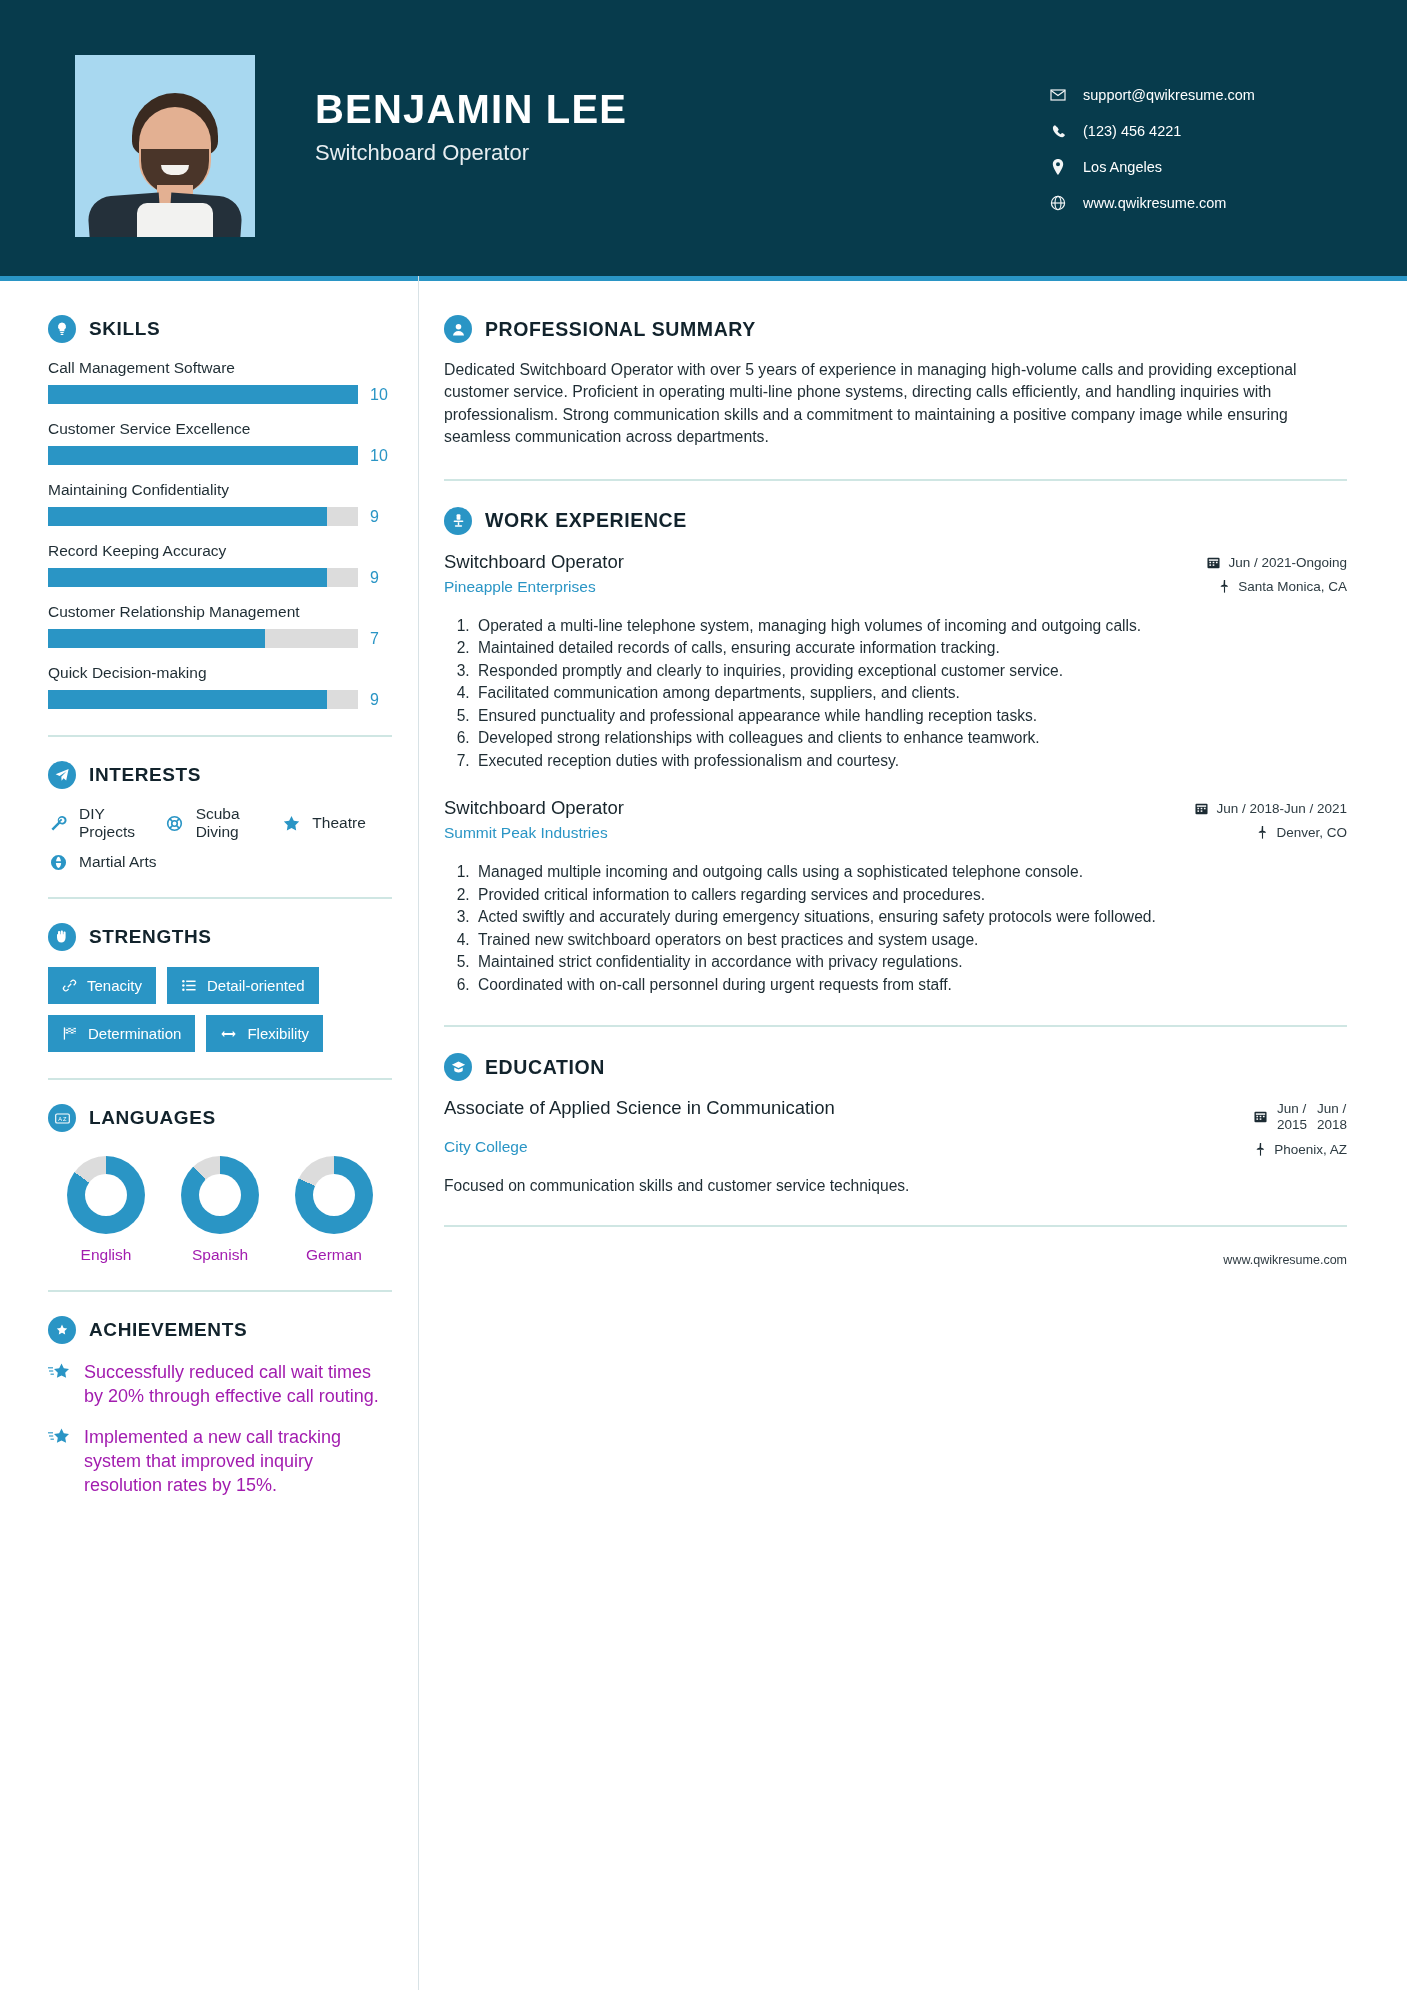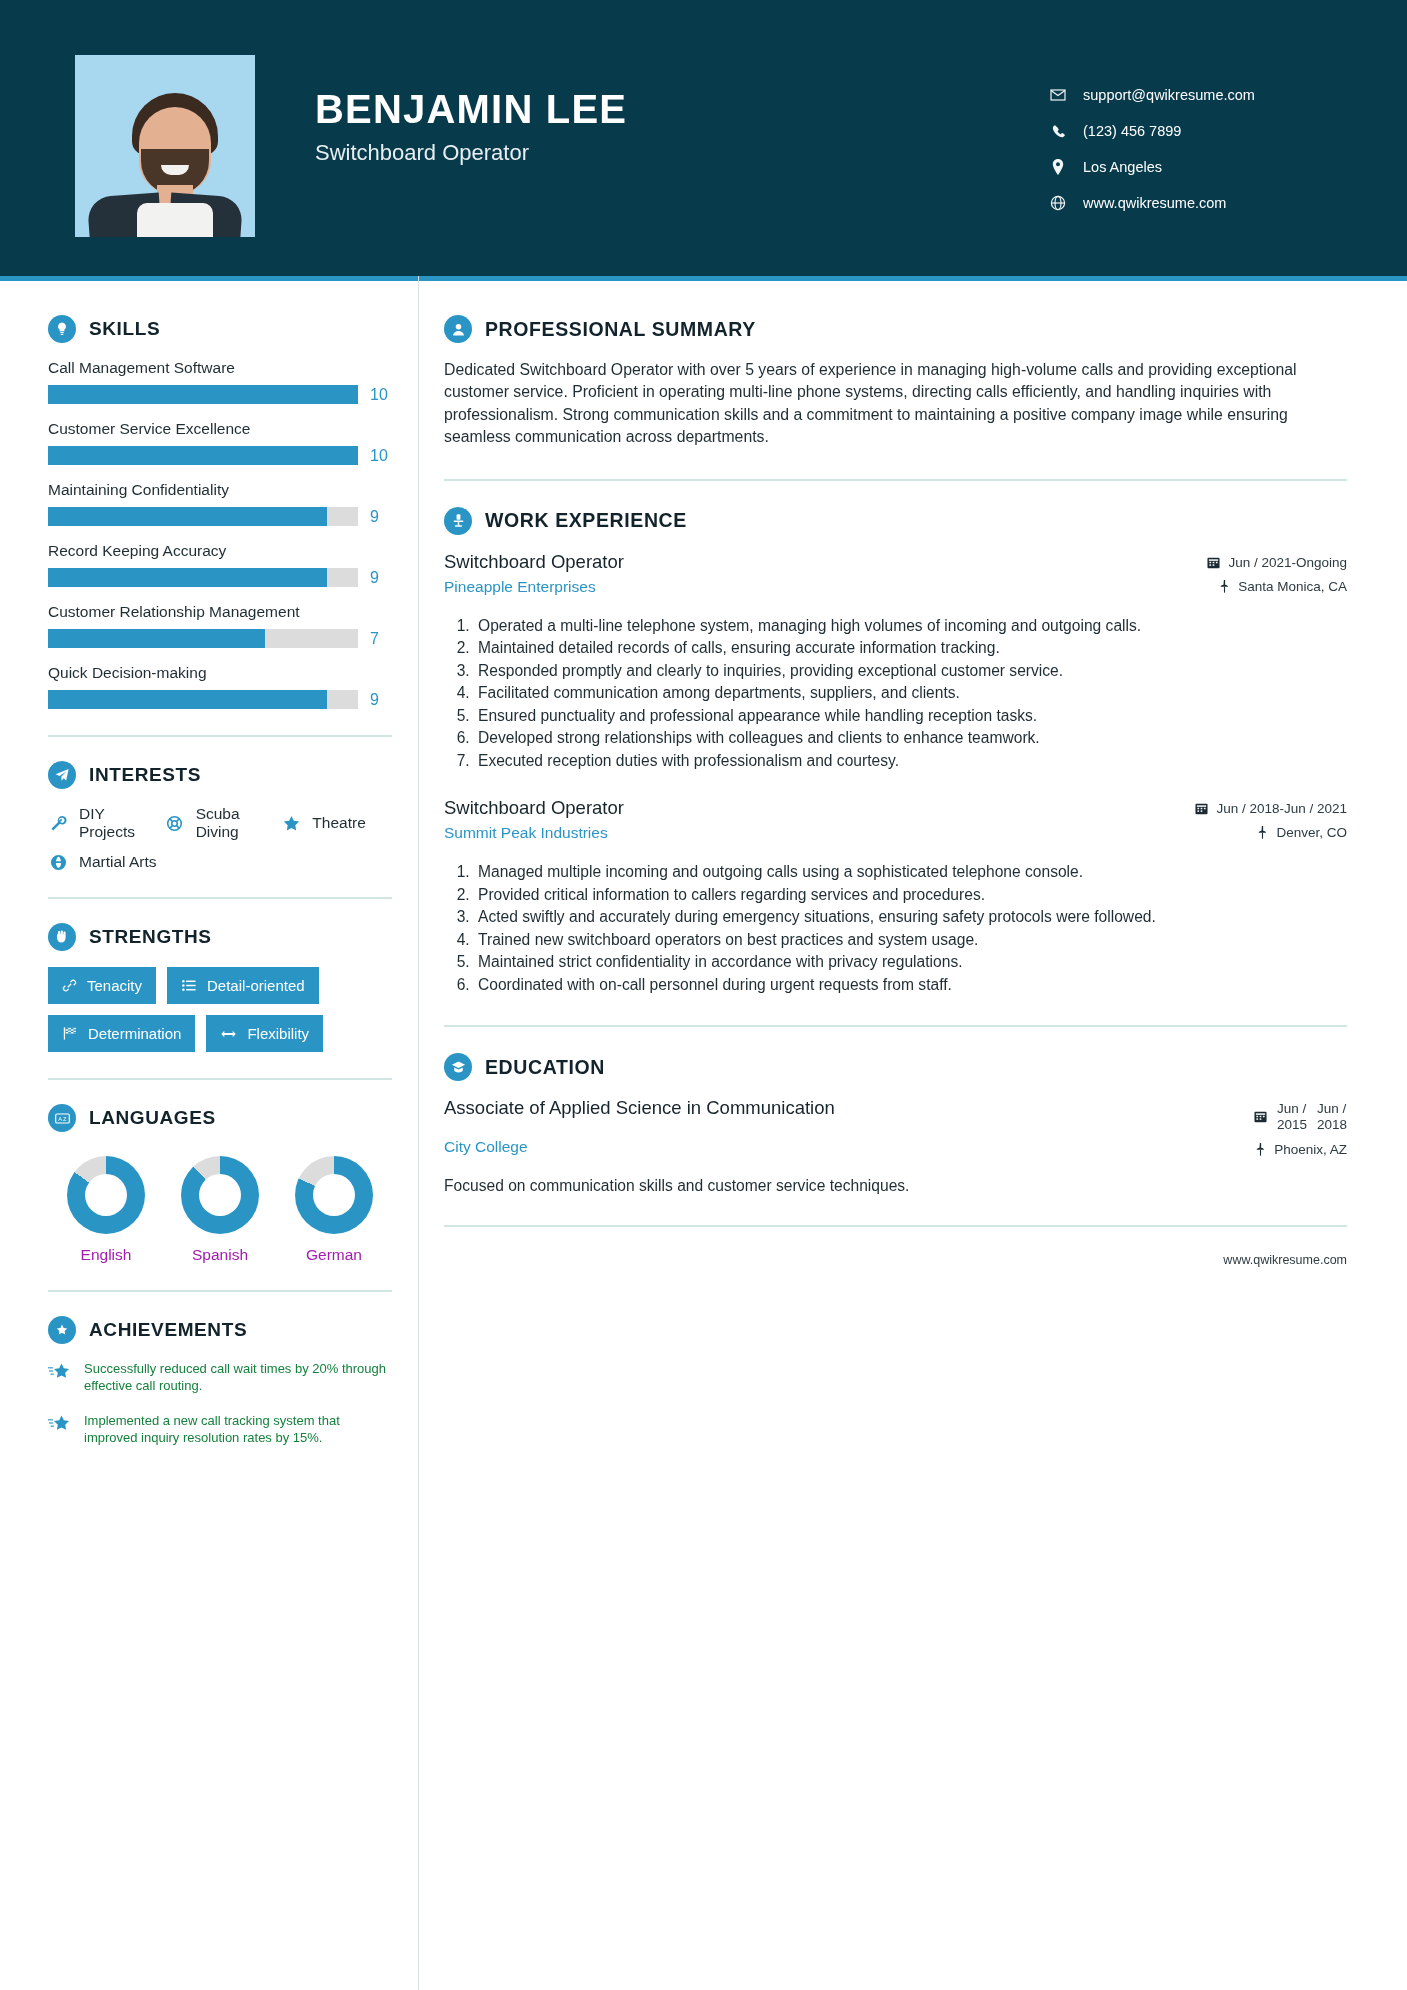--- a/index.html
+++ b/index.html
@@ -322,7 +322,7 @@
               <path d="M4.3 1.2C3.5 1.2 2 2.6 2 4c0 4.6 5.4 10 10 10 1.4 0 2.8-1.5 2.8-2.3 0-.4-2.5-2-2.9-2-.4 0-1.3 1.3-1.7 1.3-.5 0-3.2-2.7-3.2-3.2C7 7.4 8.3 6.5 8.3 6.1c0-.4-1.6-2.9-2-2.9z"></path>
             </svg>
           </span>
-          <span>(123) 456 7899</span>
+          <span>(123) 456 4221</span>
         </div>
         <div class="contact-row">
           <span class="ci">

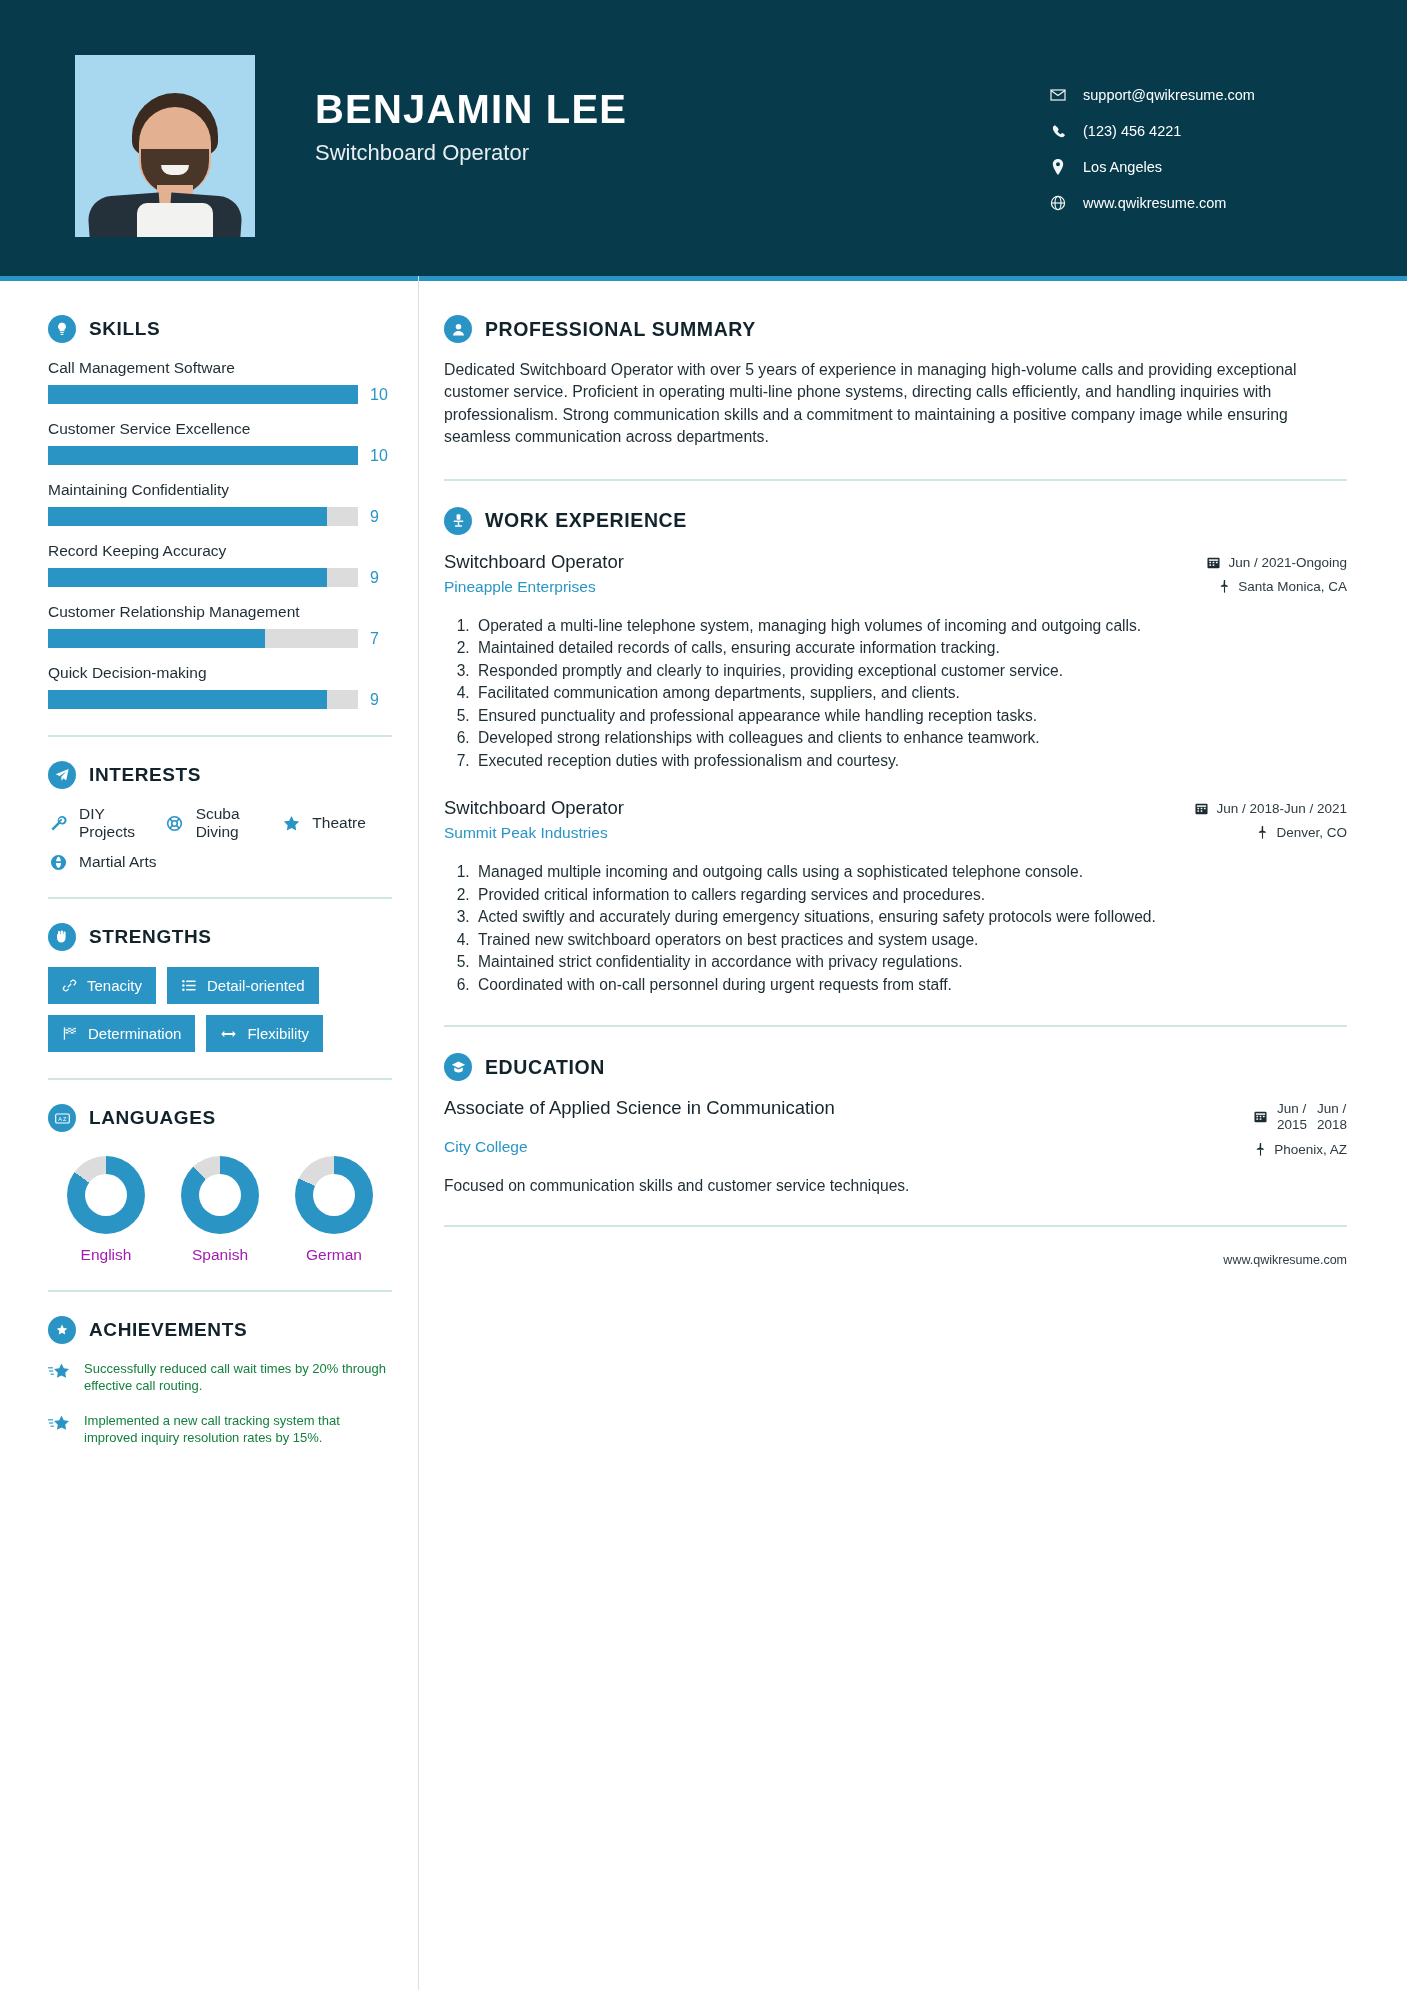--- a/index.html
+++ b/index.html
@@ -228,7 +228,7 @@
   
   .ach-item { display: flex; gap: 12px; margin-bottom: 17px; }
   .ach-ico { flex: 0 0 24px; color: #2a95c5; padding-top: 2px; }
-  .ach-text { font-size: 13px; line-height: 1.34; color: #15803d; }
+  .ach-text { font-size: 18px; line-height: 1.34; color: #a21caf; }
 
   
   .footer {

